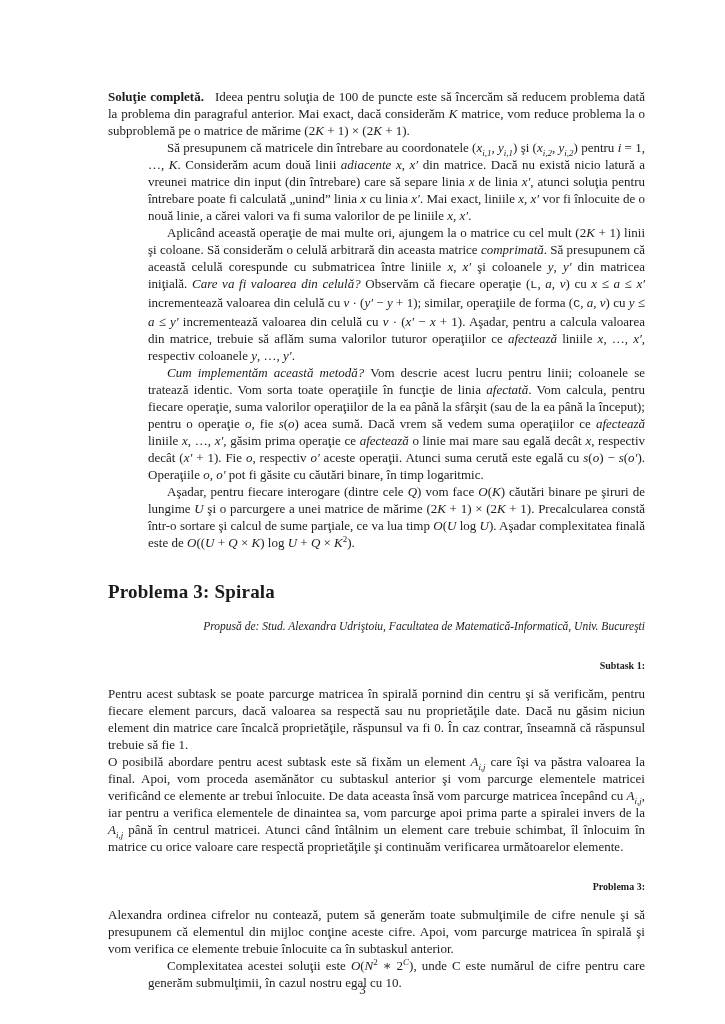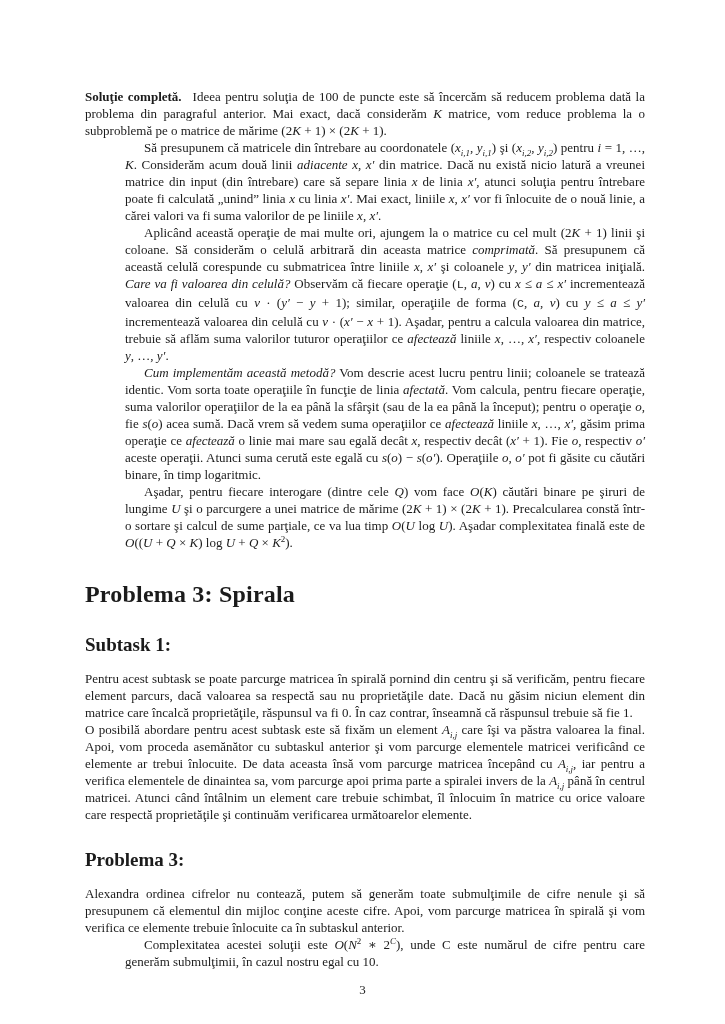--- a/index.html
+++ b/index.html
@@ -13,7 +13,7 @@
     height: 1024px;
     box-sizing: border-box;
     background: #ffffff;
-    padding: 88px 80px 0 85px;
+    padding: 88px 80px 0 108px;
     font-family: "Liberation Serif", "DejaVu Serif", serif;
     color: #1b1b1b;
     overflow: hidden;

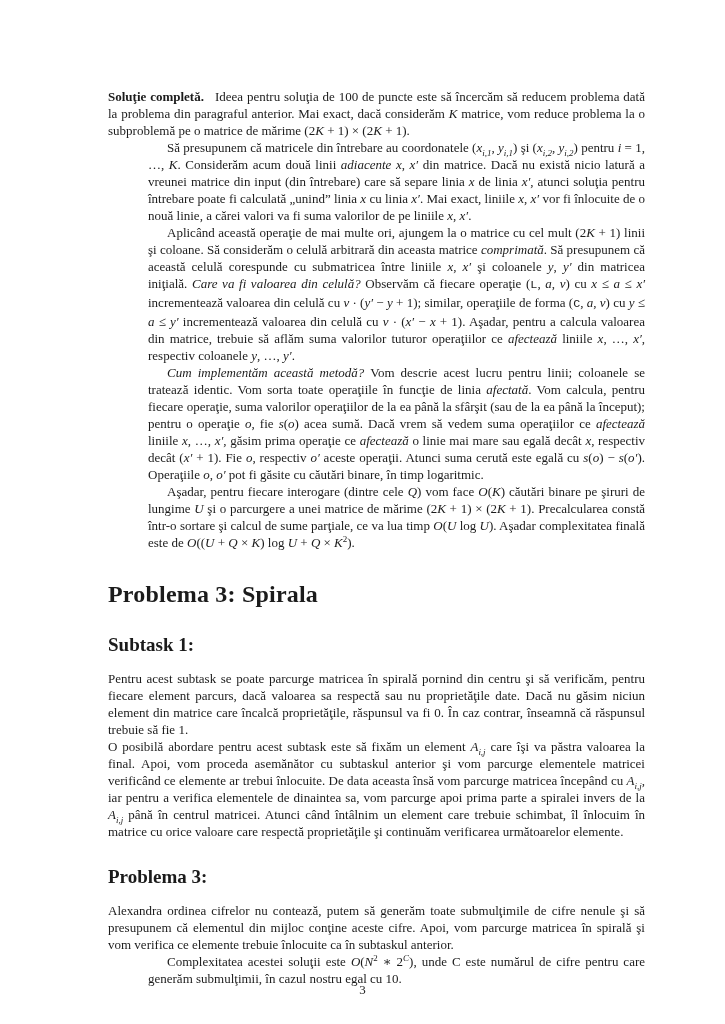--- a/index.html
+++ b/index.html
@@ -30,7 +30,7 @@
     padding-right: 11px;
   }
   h1.section-title {
-    font-size: 24px;
+    font-size: 19px;
     font-weight: bold;
     margin: 30px 0 16px 0;
     letter-spacing: 0.2px;

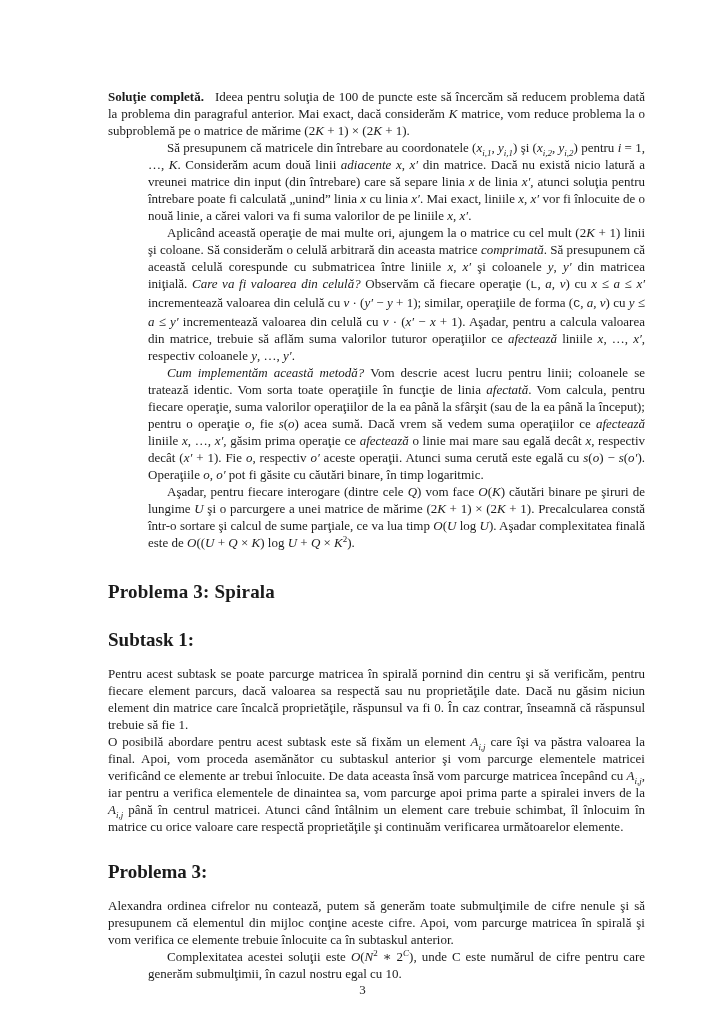--- a/index.html
+++ b/index.html
@@ -84,6 +84,7 @@
   <h1 class="section-title">Problema 3: Spirala</h1>
 
   <div class="body-text">
+    <p class="attribution">Propusă de: Stud. Alexandra Udriştoiu, Facultatea de Matematică-Informatică, Univ. Bucureşti</p>
 
     <h2 class="subtask-heading">Subtask 1:</h2>
     <p>Pentru acest subtask se poate parcurge matricea în spirală pornind din centru şi să verificăm, pentru fiecare element parcurs, dacă valoarea sa respectă sau nu proprietăţile date. Dacă nu găsim niciun element din matrice care încalcă proprietăţile, răspunsul va fi 0. În caz contrar, înseamnă că răspunsul trebuie să fie 1.</p>

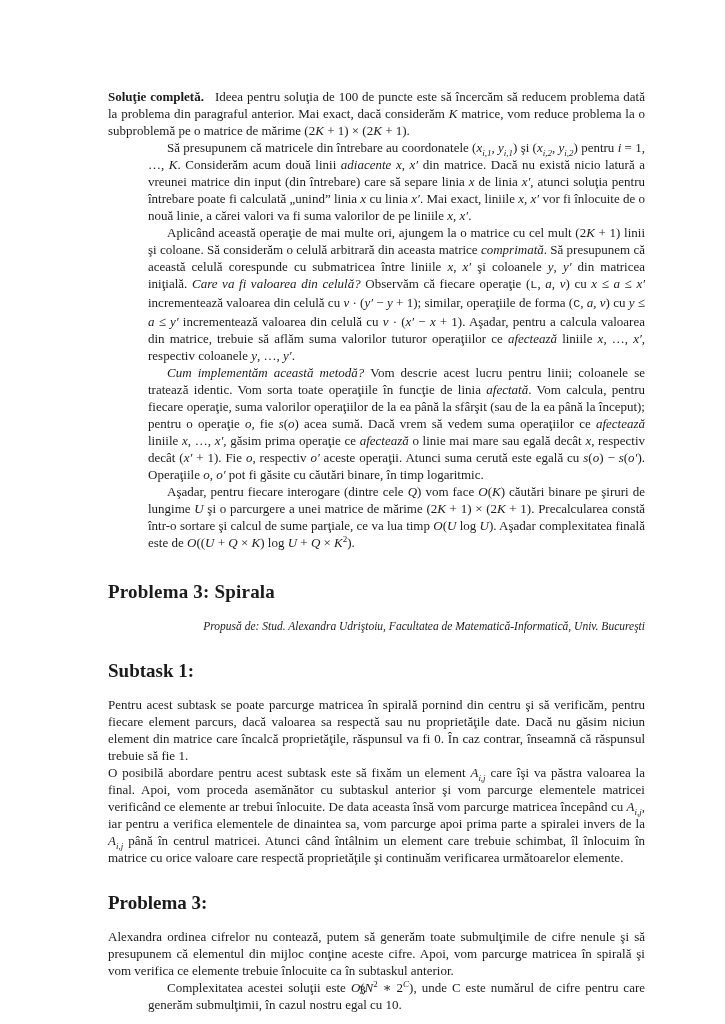--- a/index.html
+++ b/index.html
@@ -43,9 +43,10 @@
     margin: 0 0 6px 0 !important;
   }
   h2.subtask-heading {
-    font-size: 19px;
+    font-size: 10px;
     font-weight: bold;
     margin: 26px 0 14px 0;
+    text-align: right;
   }
   sup, sub {
     font-size: 69%;

